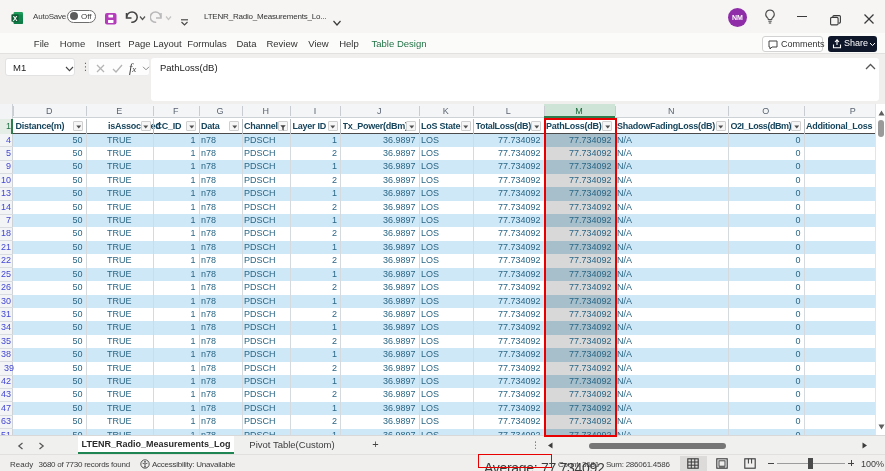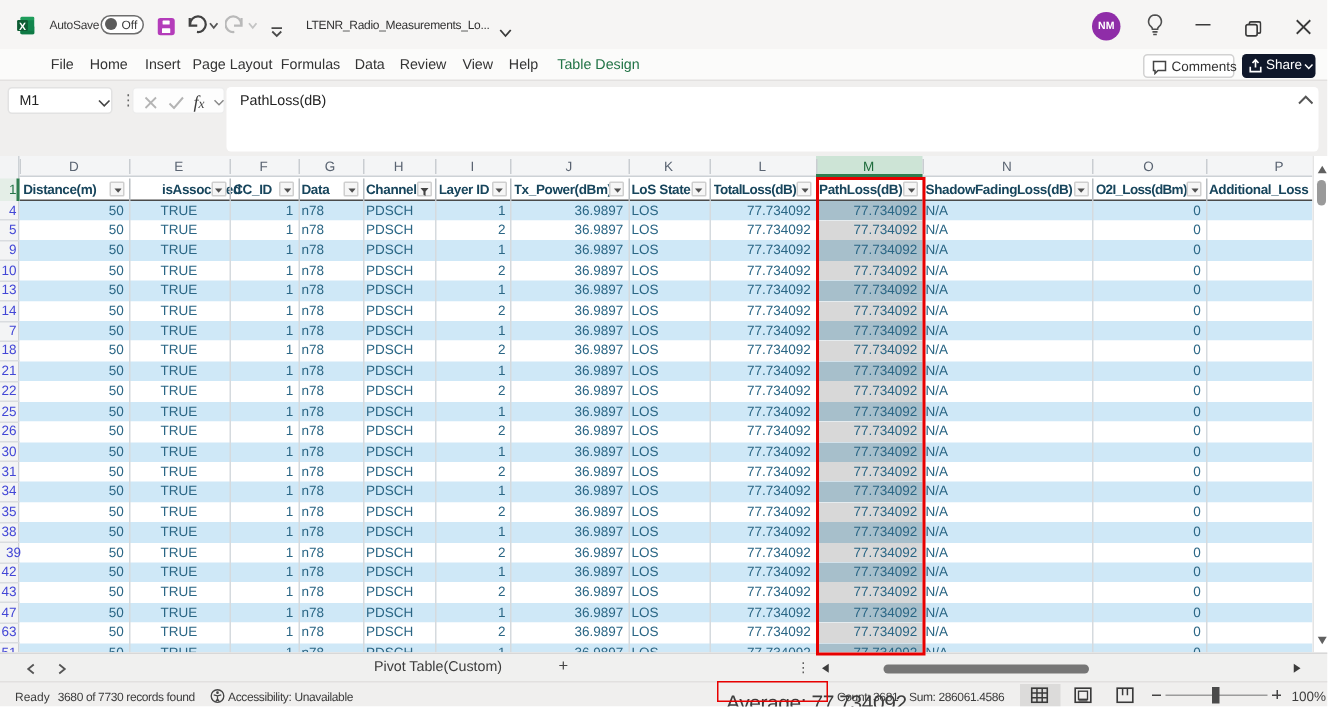--- a/index.html
+++ b/index.html
@@ -663,6 +663,7 @@
 <svg class="a" style="left:38px;top:5.5px" width="7" height="8" viewBox="0 0 7 8">
         <path d="M1.5 1 L5.2 4 L1.5 7" fill="none" stroke="#555" stroke-width="1.2"></path>
       </svg>
+<div class="a" style="left:78px;top:0;width:156px;height:18px;background:#fff;border-bottom:2px solid #1f8653;box-sizing:border-box;text-align:center;font-size:9px;font-weight:bold;color:#2b2b2b;line-height:16px">LTENR_Radio_Measurements_Log</div>
 <div class="a" style="left:247px;top:0;width:90px;height:18px;text-align:center;font-size:9.5px;color:#3c3c3c;line-height:18px">Pivot Table(Custom)</div>
 <div class="a" style="left:369px;top:2px;width:13px;height:13px;font-size:11px;color:#444;text-align:center;line-height:13px">+</div>
 <div class="a" style="left:531px;top:3.5px;font-size:9px;color:#555">⋮</div>

